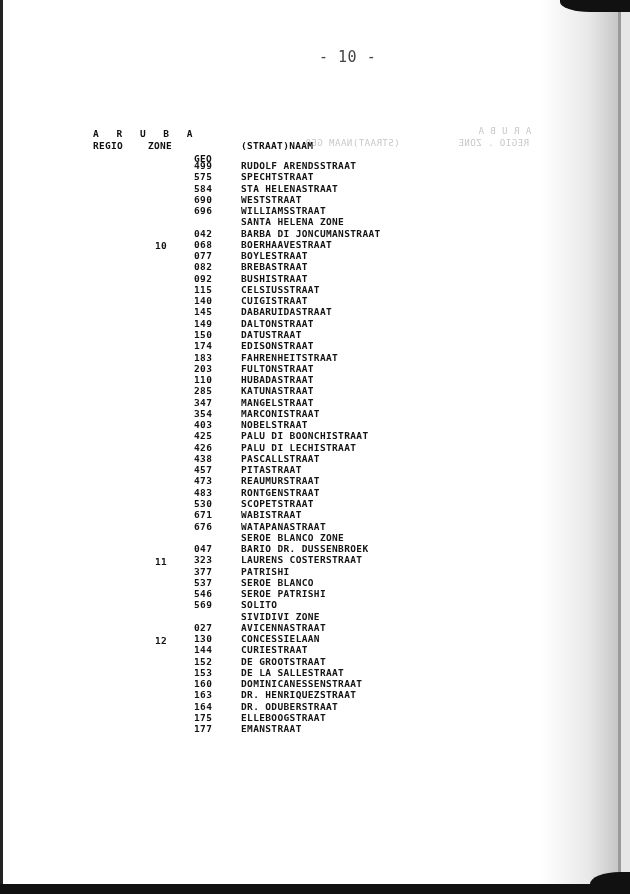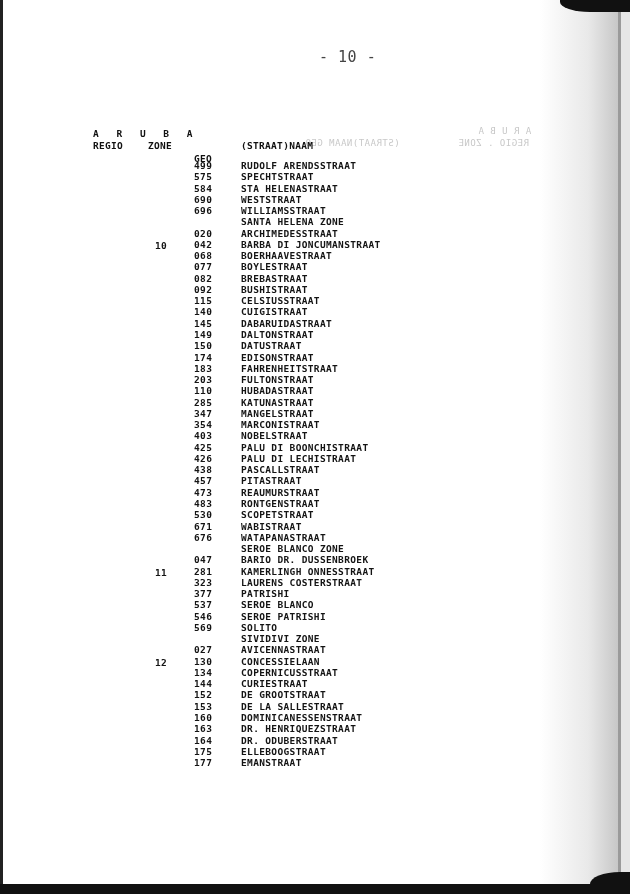--- a/index.html
+++ b/index.html
@@ -88,11 +88,6 @@
       </div>
       <div class="row">
         <span class="c-zone"></span>
-        <span class="c-geo">020</span>
-        <span class="c-naam">ARCHIMEDESSTRAAT</span>
-      </div>
-      <div class="row">
-        <span class="c-zone"></span>
         <span class="c-geo">042</span>
         <span class="c-naam">BARBA DI JONCUMANSTRAAT</span>
       </div>

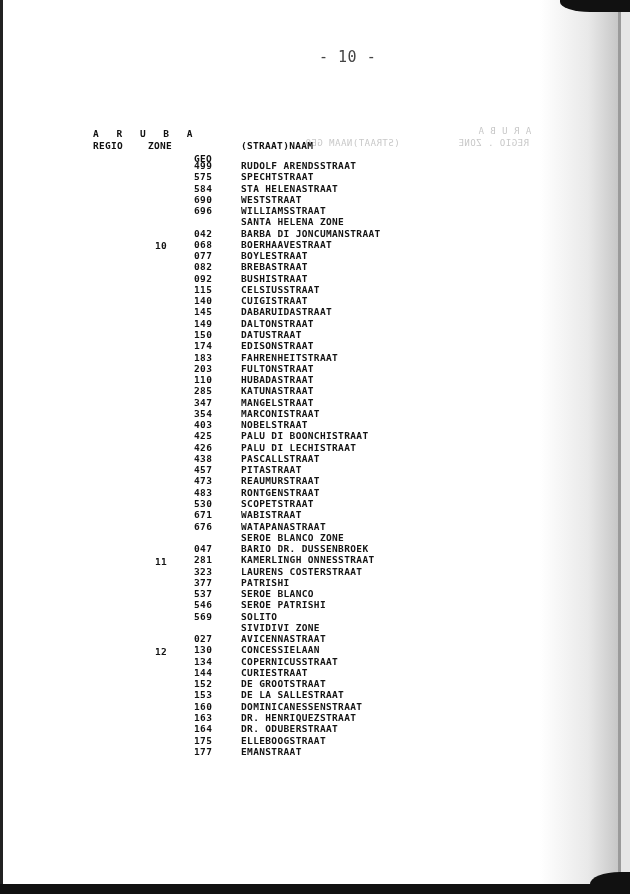--- a/index.html
+++ b/index.html
@@ -233,11 +233,6 @@
       </div>
       <div class="row">
         <span class="c-zone"></span>
-        <span class="c-geo">281</span>
-        <span class="c-naam">KAMERLINGH ONNESSTRAAT</span>
-      </div>
-      <div class="row">
-        <span class="c-zone"></span>
         <span class="c-geo">323</span>
         <span class="c-naam">LAURENS COSTERSTRAAT</span>
       </div>

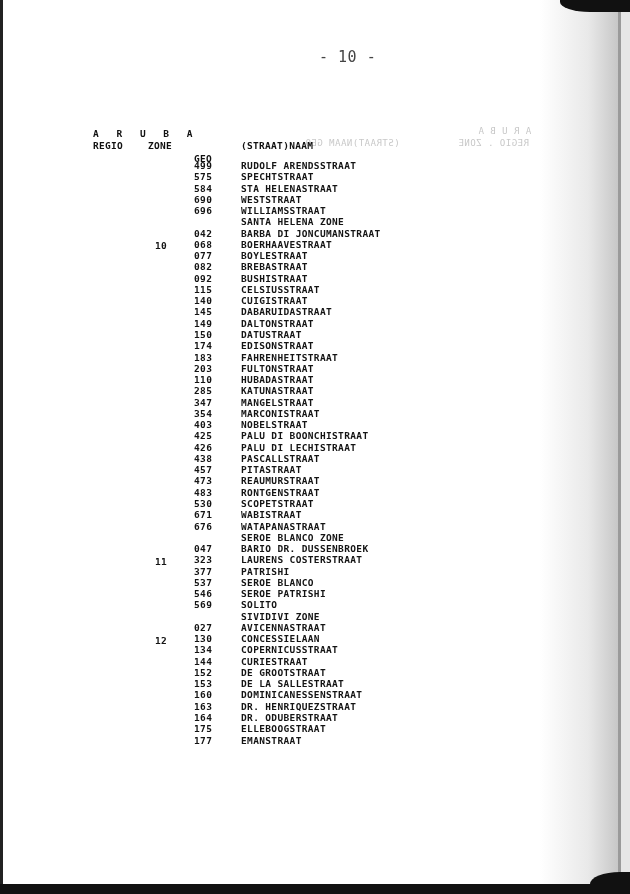--- a/index.html
+++ b/index.html
@@ -273,11 +273,6 @@
       </div>
       <div class="row">
         <span class="c-zone"></span>
-        <span class="c-geo">134</span>
-        <span class="c-naam">COPERNICUSSTRAAT</span>
-      </div>
-      <div class="row">
-        <span class="c-zone"></span>
         <span class="c-geo">144</span>
         <span class="c-naam">CURIESTRAAT</span>
       </div>

